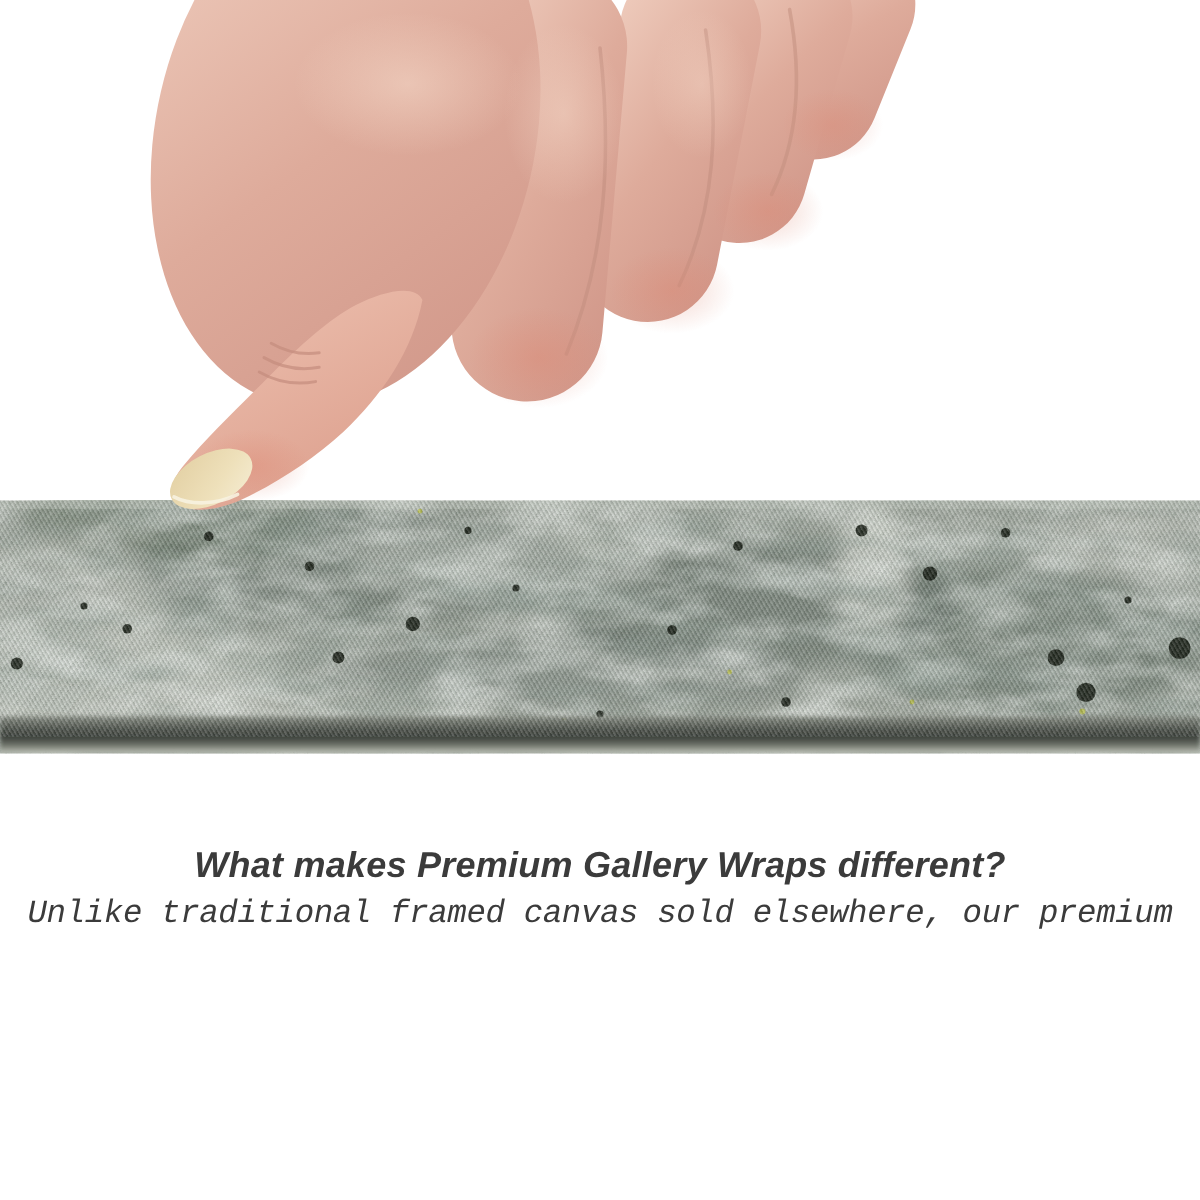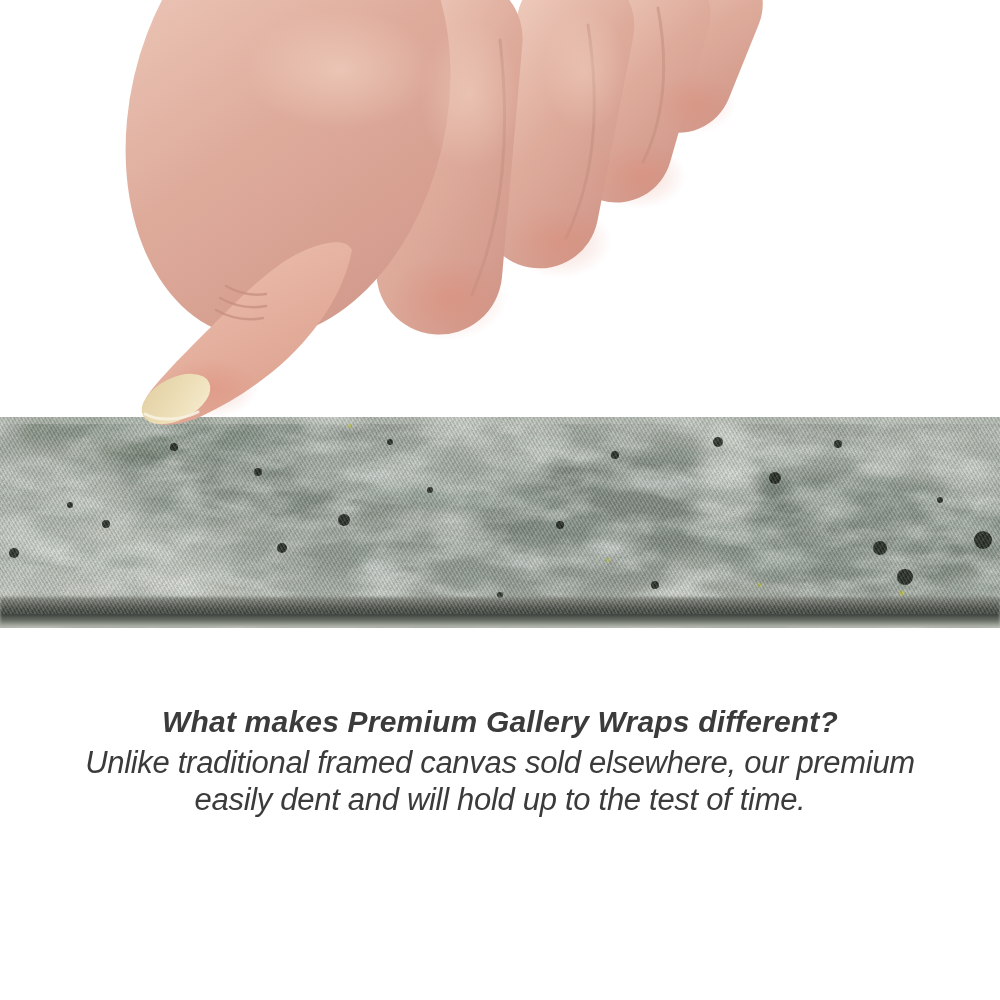--- a/index.html
+++ b/index.html
@@ -33,8 +33,8 @@
     letter-spacing:0.2px;white-space:nowrap;
   }
   .caption-line{
-    font-size:31px;font-weight:500;line-height:37px;margin:0;
-    letter-spacing:-0.3px;white-space:nowrap;
+    font-size:27px;font-weight:500;line-height:37px;margin:0;
+    letter-spacing:-0.3px;white-space:nowrap;font-family:Liberation Mono, monospace;
   }
 </style>
 </head>

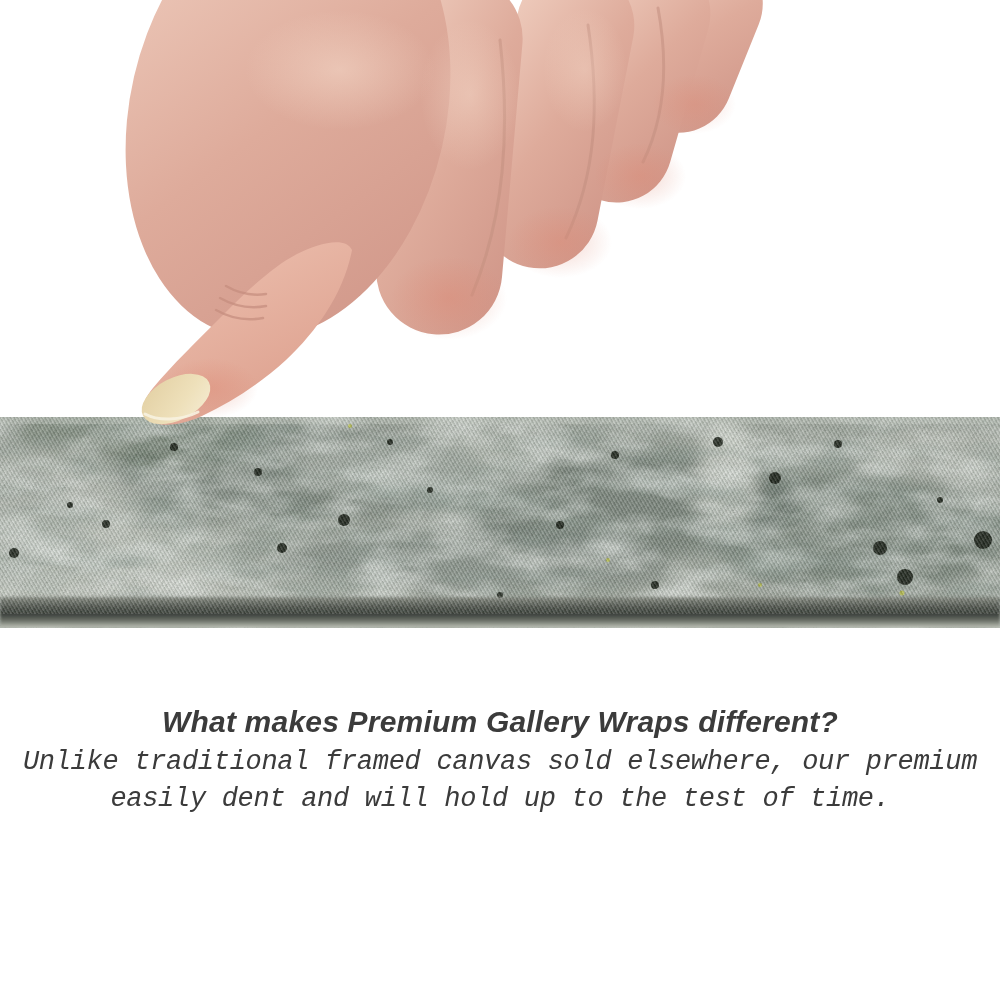--- a/index.html
+++ b/index.html
@@ -202,7 +202,6 @@
   <div class="caption">
     <p class="caption-heading">What makes Premium Gallery Wraps different?</p>
     <p class="caption-line">Unlike traditional framed canvas sold elsewhere, our premium</p>
-    <p class="caption-line">easily dent and will hold up to the test of time.</p>
   </div>
 
 </div>

